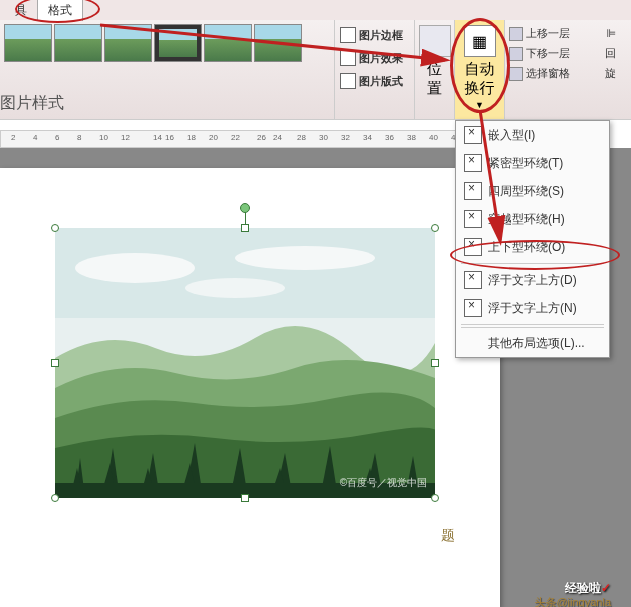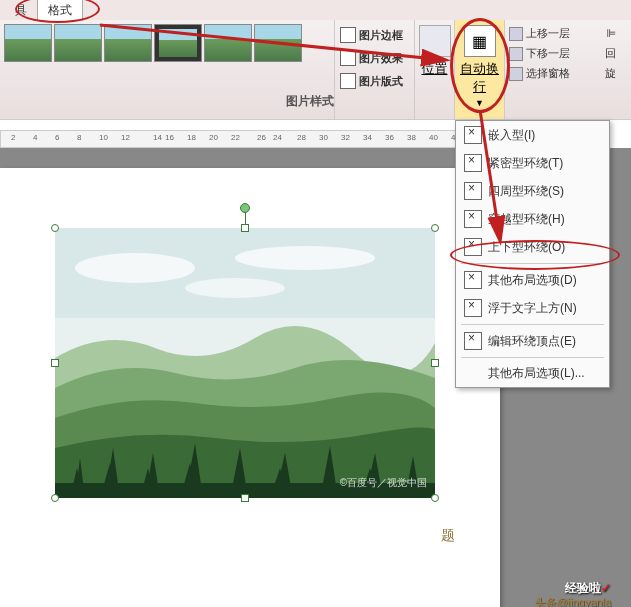--- a/index.html
+++ b/index.html
@@ -26,7 +26,7 @@
     
     .position-section { width: 40px; border-right: 1px solid #ccc; display: flex; flex-direction: column; align-items: center; padding: 5px; }
     .big-icon { width: 32px; height: 32px; background: #e8e8f0; border: 1px solid #aaa; margin-bottom: 3px; }
-    .pos-label { font-size: 13px; text-align: center; text-decoration: underline; }
+    .pos-label { font-size: 15px; text-align: center; }
     
     .wrap-section { width: 50px; border-right: 1px solid #ccc; display: flex; flex-direction: column; align-items: center; padding: 5px; background: #fce8a0; position: relative; }
     .wrap-ellipse { position: absolute; left: -5px; top: -2px; width: 60px; height: 95px; border: 3px solid #c02020; border-radius: 50%; pointer-events: none; z-index: 2; }

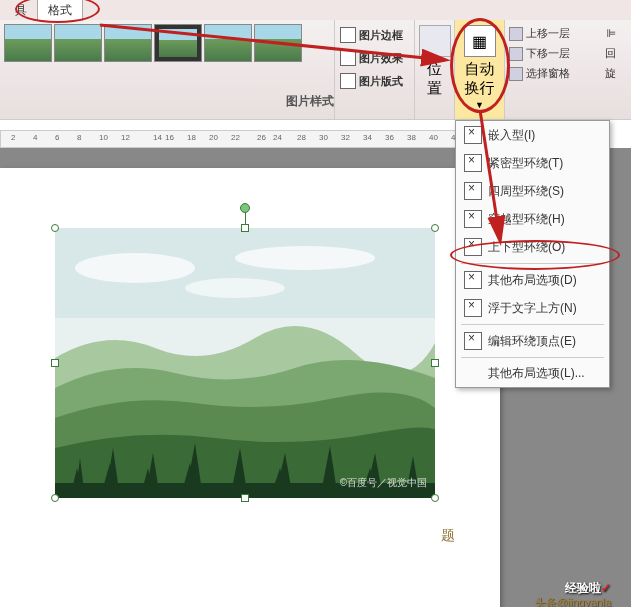--- a/index.html
+++ b/index.html
@@ -18,7 +18,7 @@
     .thumb-inner { width: 100%; height: 100%; background: linear-gradient(to bottom, #a8d8e8 0%, #a8d8e8 40%, #6b9b5b 40%, #4a7a4a 100%); }
     .thumb.dark { background: #333; padding: 4px; }
     .thumb.dark .thumb-inner { background: linear-gradient(to bottom, #a8d8e8 0%, #a8d8e8 40%, #6b9b5b 40%, #4a7a4a 100%); }
-    .section-label { text-align: right; font-size: 12px; color: #555; padding-top: 8px; font-weight: bold; }
+    .section-label { text-align: left; font-size: 16px; color: #555; padding-top: 8px; }
     
     .border-section { width: 80px; border-right: 1px solid #ccc; padding: 5px 3px; display: flex; flex-direction: column; gap: 3px; font-weight: bold; }
     .border-item { display: flex; align-items: center; gap: 3px; font-size: 11px; color: #333; cursor: pointer; padding: 2px; }

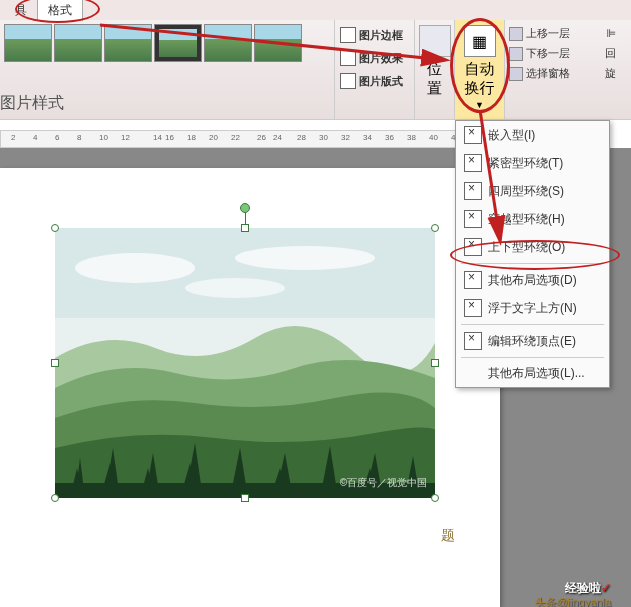--- a/index.html
+++ b/index.html
@@ -195,7 +195,7 @@
   <div class="dropdown-divider"></div>
   <div class="dropdown-item">
       <span class="dd-icon"></span>
-      <span>其他布局选项(D)</span>
+      <span>浮于文字上方(D)</span>
     </div>
   <div class="dropdown-item">
       <span class="dd-icon"></span>

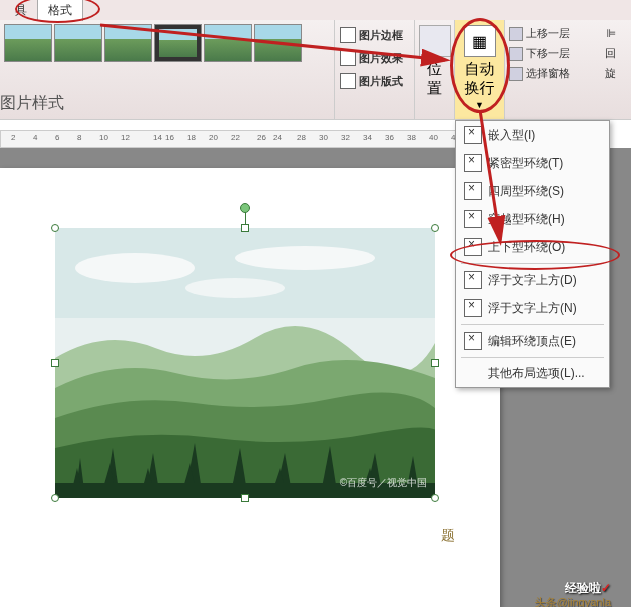--- a/index.html
+++ b/index.html
@@ -202,10 +202,6 @@
       <span>浮于文字上方(N)</span>
     </div>
   <div class="dropdown-divider"></div>
-  <div class="dropdown-item">
-      <span class="dd-icon"></span>
-      <span>编辑环绕顶点(E)</span>
-    </div>
   <div class="dropdown-divider"></div>
   <div class="dropdown-item">
       <span style="width:18px"></span>

